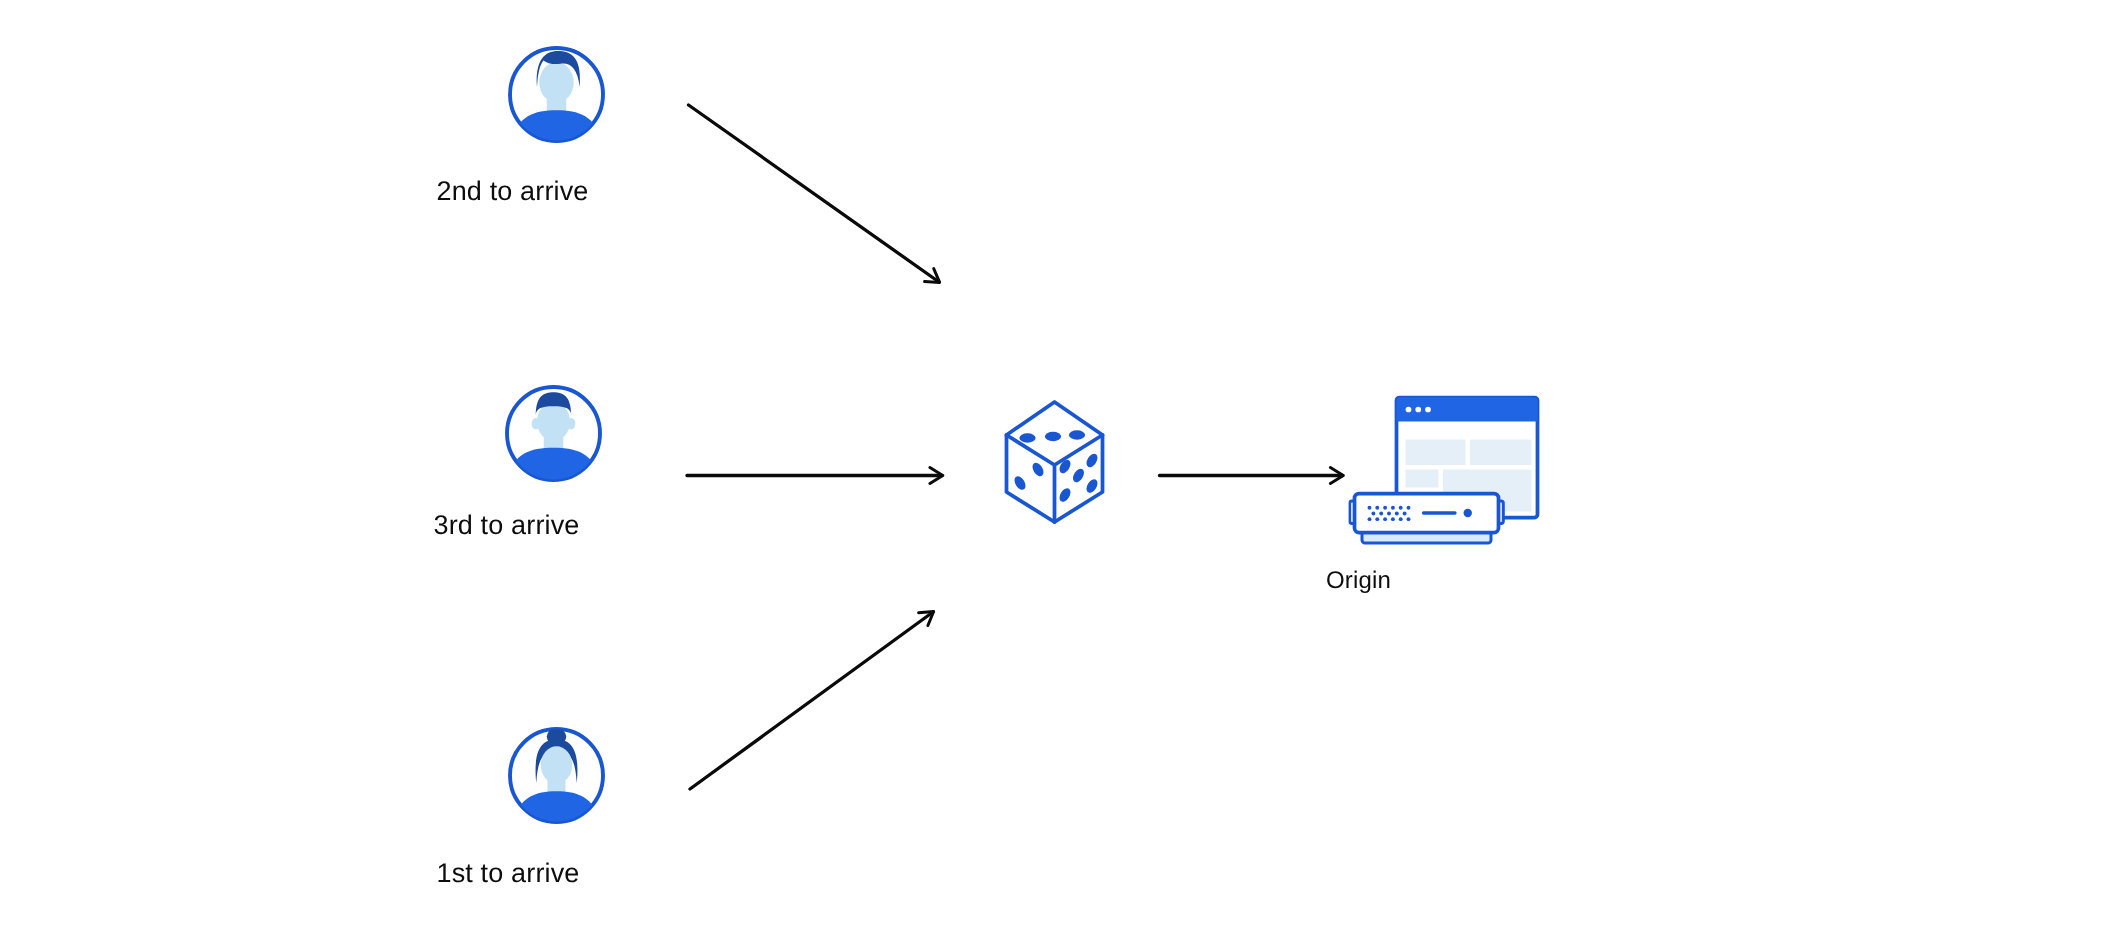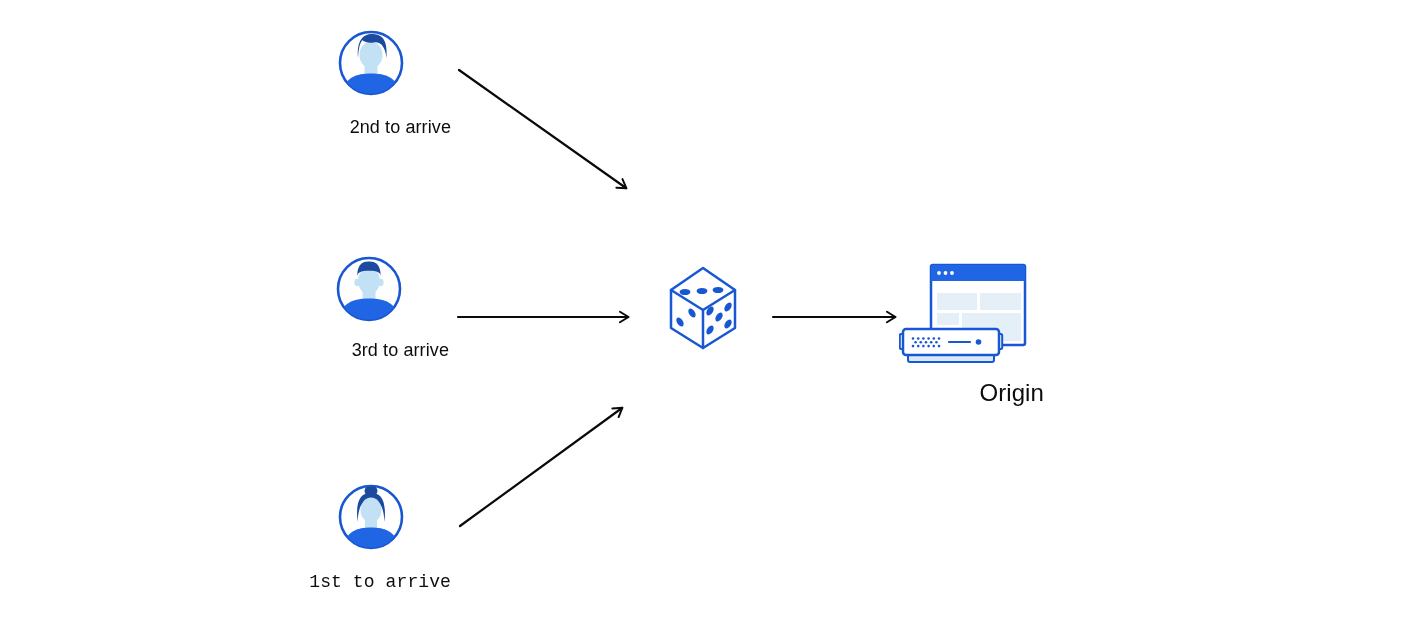--- a/index.html
+++ b/index.html
@@ -14,7 +14,7 @@
   .node{position:absolute;}
   .node-label{
     position:absolute;
-    text-align:right;
+    text-align:left;
     font-size:18px;
     color:var(--text,#0d0d0d);
     letter-spacing:.1px;

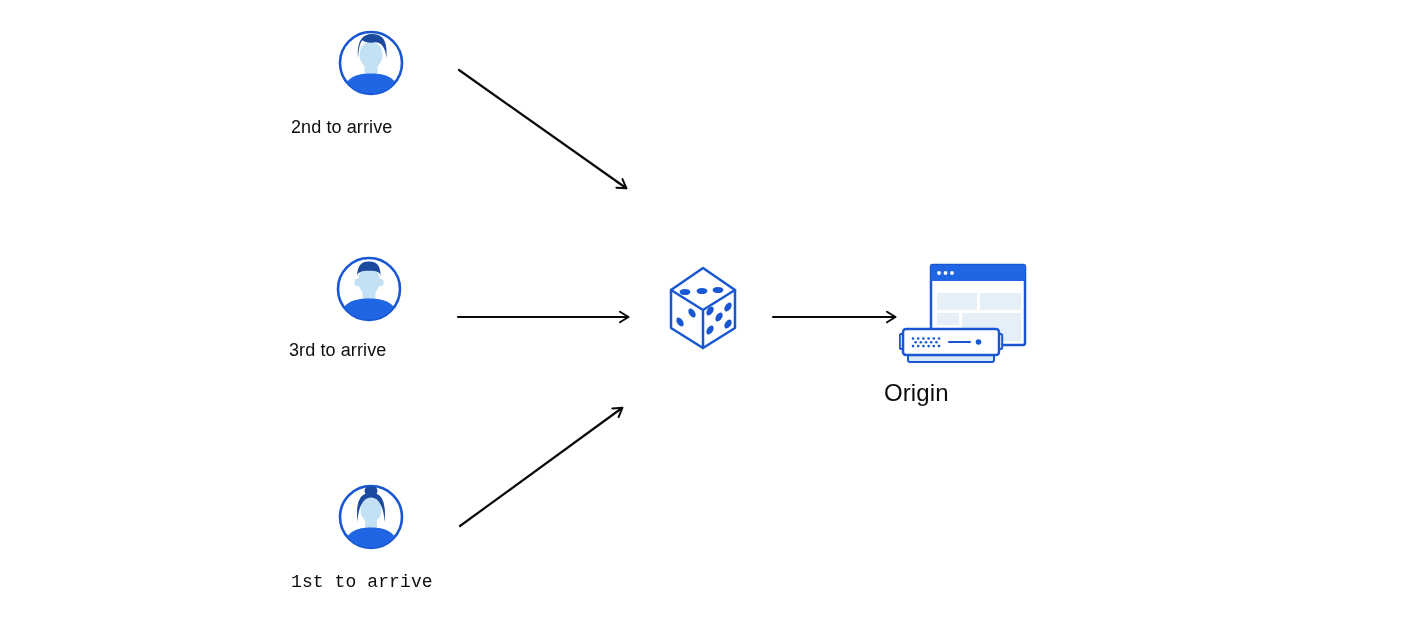--- a/index.html
+++ b/index.html
@@ -20,7 +20,7 @@
     letter-spacing:.1px;
     white-space:nowrap;
   }
-  .origin-label{font-size:24px;}
+  .origin-label{font-size:16px;}
   svg{display:block;}
   
   .sb{stroke:var(--blue-stroke,#1957d2);fill:none;stroke-width:2.5;stroke-linejoin:round;stroke-linecap:round;}

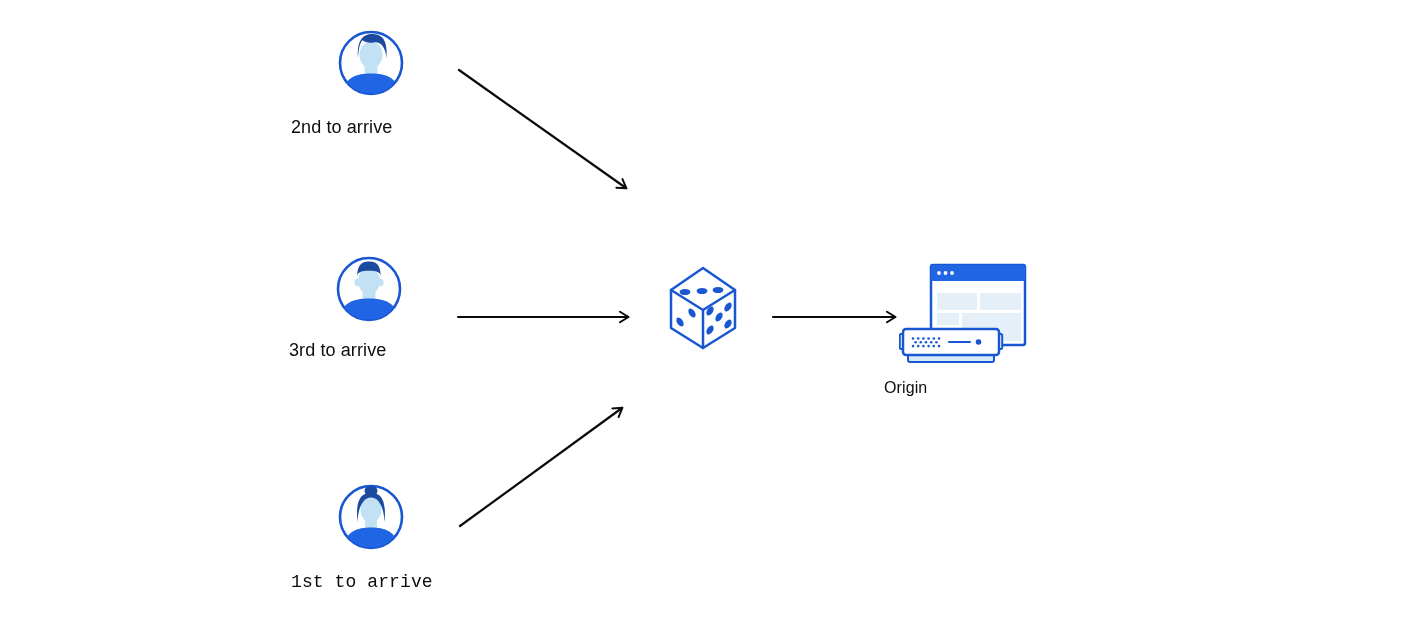--- a/index.html
+++ b/index.html
@@ -117,7 +117,7 @@
       </g>
     </svg>
   </div>
-  <div class="node-label" style="left:291px;top:572px;width:160px;font-family:Liberation Mono, monospace;">1st to arrive</div>
+  <div class="node-label" style="left:291px;top:572px;width:160px;">1st to arrive</div>
 
   <div class="node" style="left:665px;top:262px;">
     <svg width="76" height="90" viewBox="0 0 76 90">

